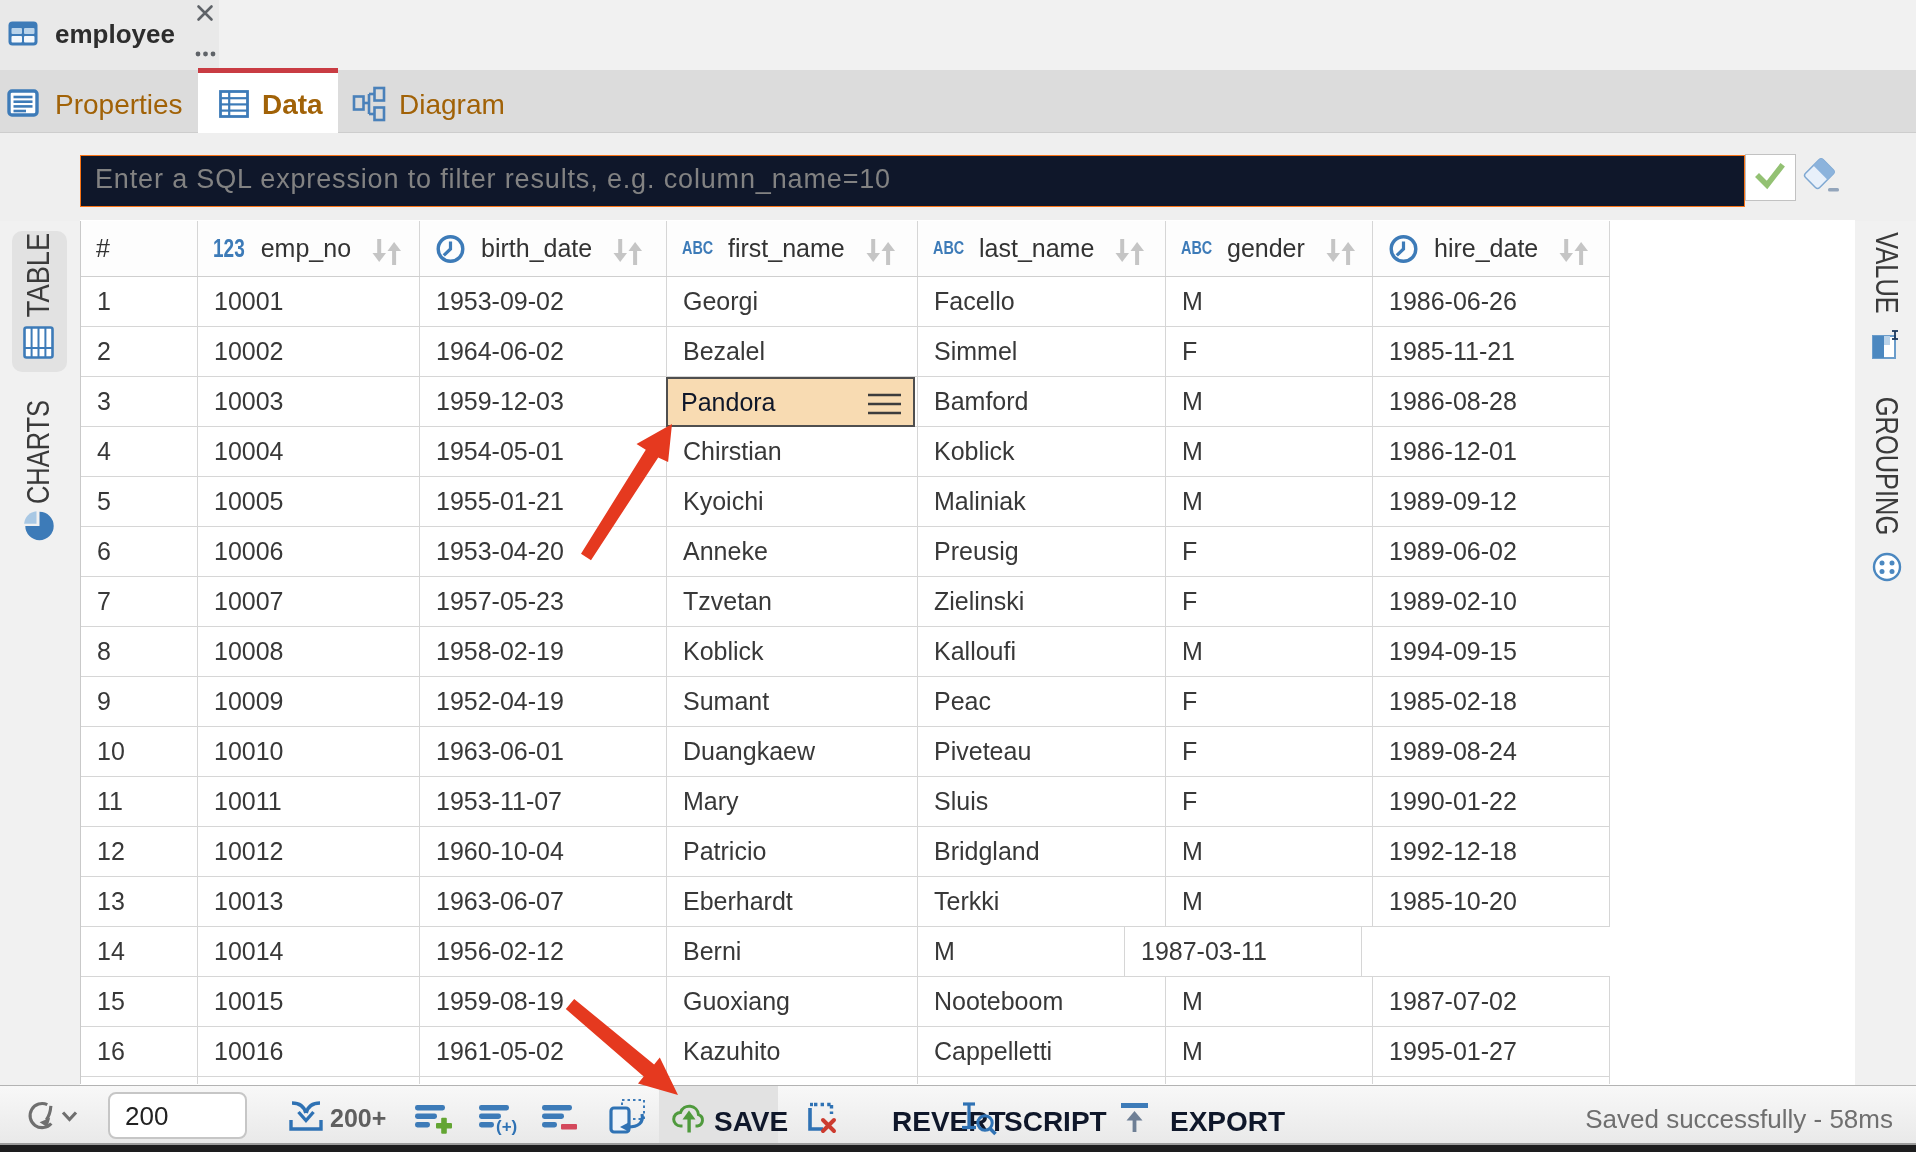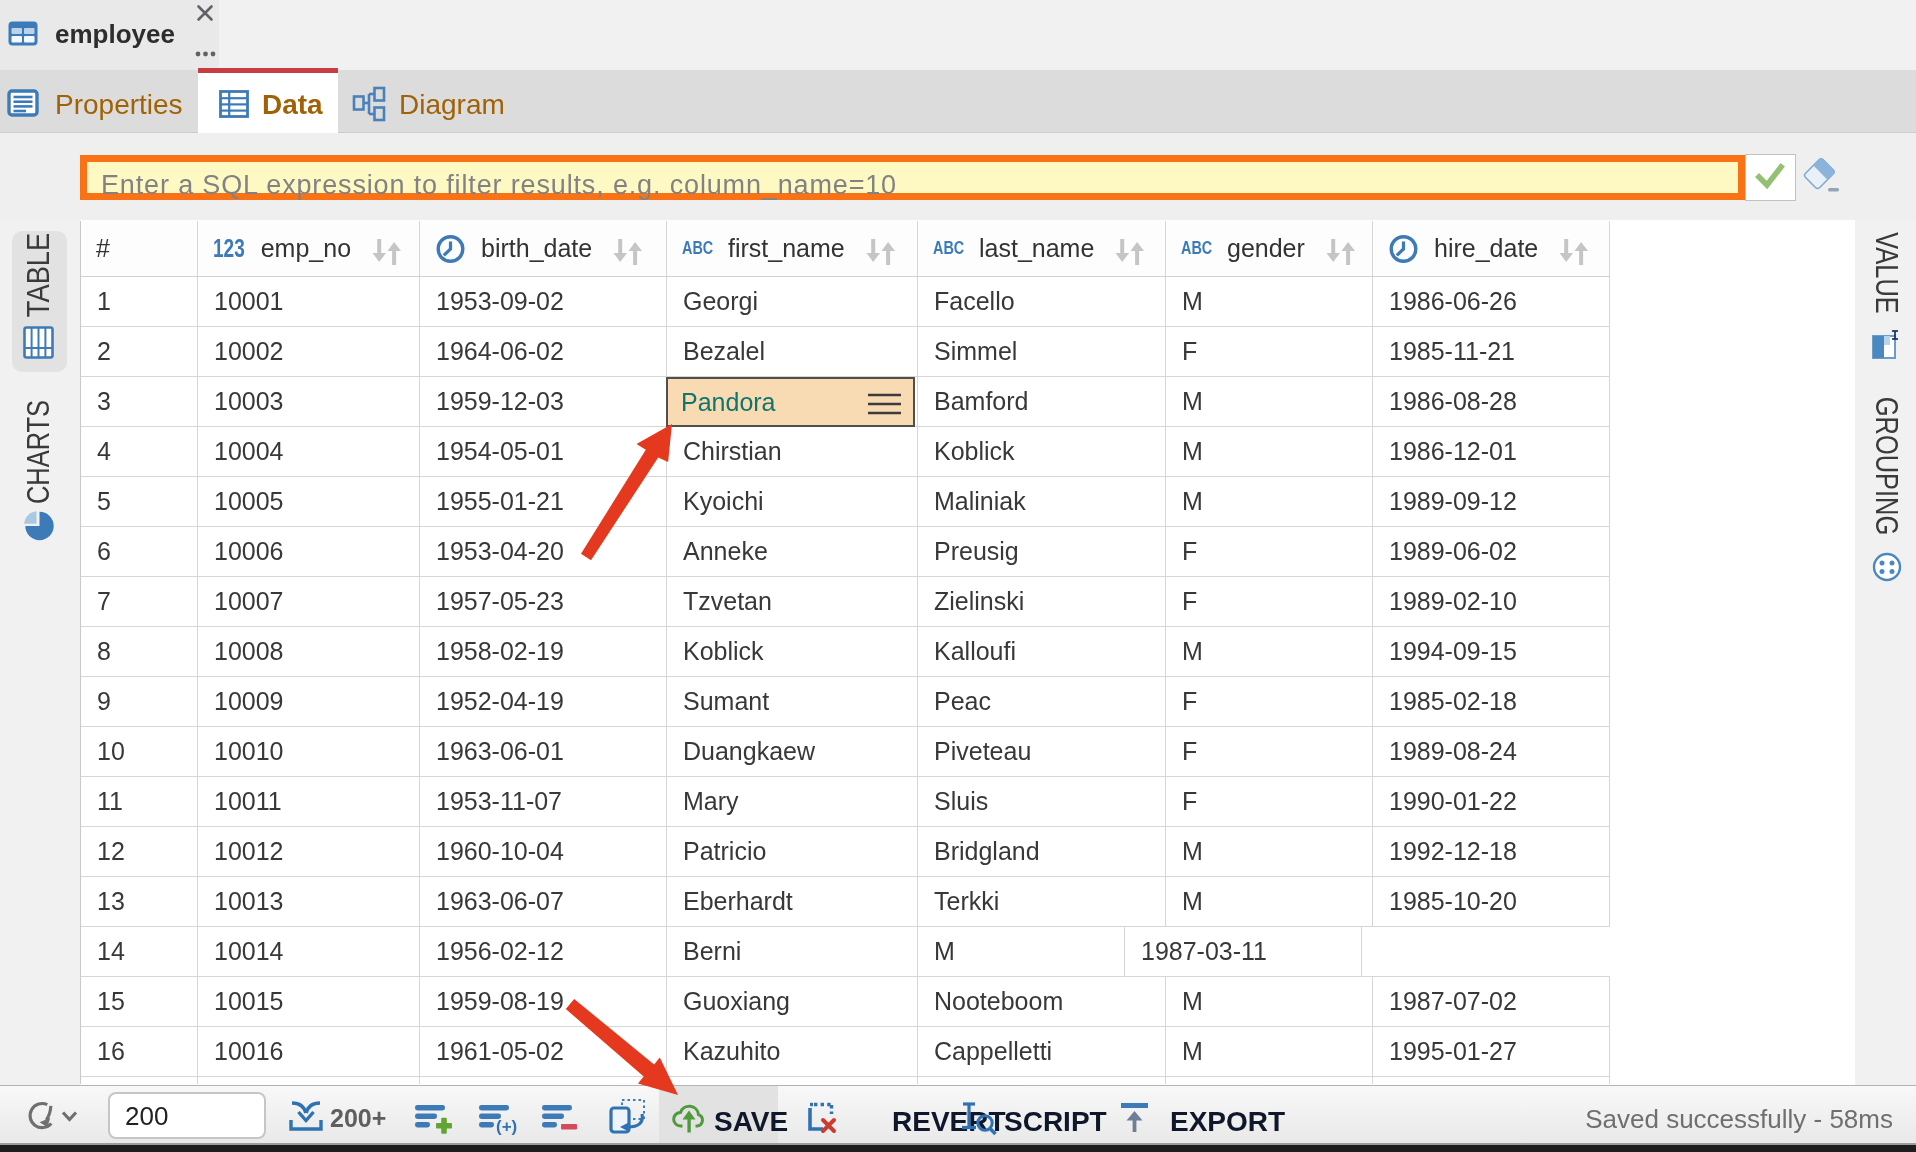--- a/index.html
+++ b/index.html
@@ -14,7 +14,7 @@
 .tablbl {position:absolute;font-size:28px;color:#a16207;top:89px}
 
 .fband {left:0;top:133px;width:1916px;height:88px;background:#efefef}
-.finput {left:80px;top:155px;width:1665px;height:45px;background:#fef9c3;border:7px solid #f97316}
+.finput {left:80px;top:155px;width:1665px;height:52px;background:#0f172a;border:1px solid #f97316}
 .finput span {position:absolute;left:14px;top:8px;font-size:27px;letter-spacing:0.85px;color:#828282}
 .fcheck {left:1745px;top:154px;width:51px;height:47px;background:#fff;border:1px solid #c2c2c2}
 

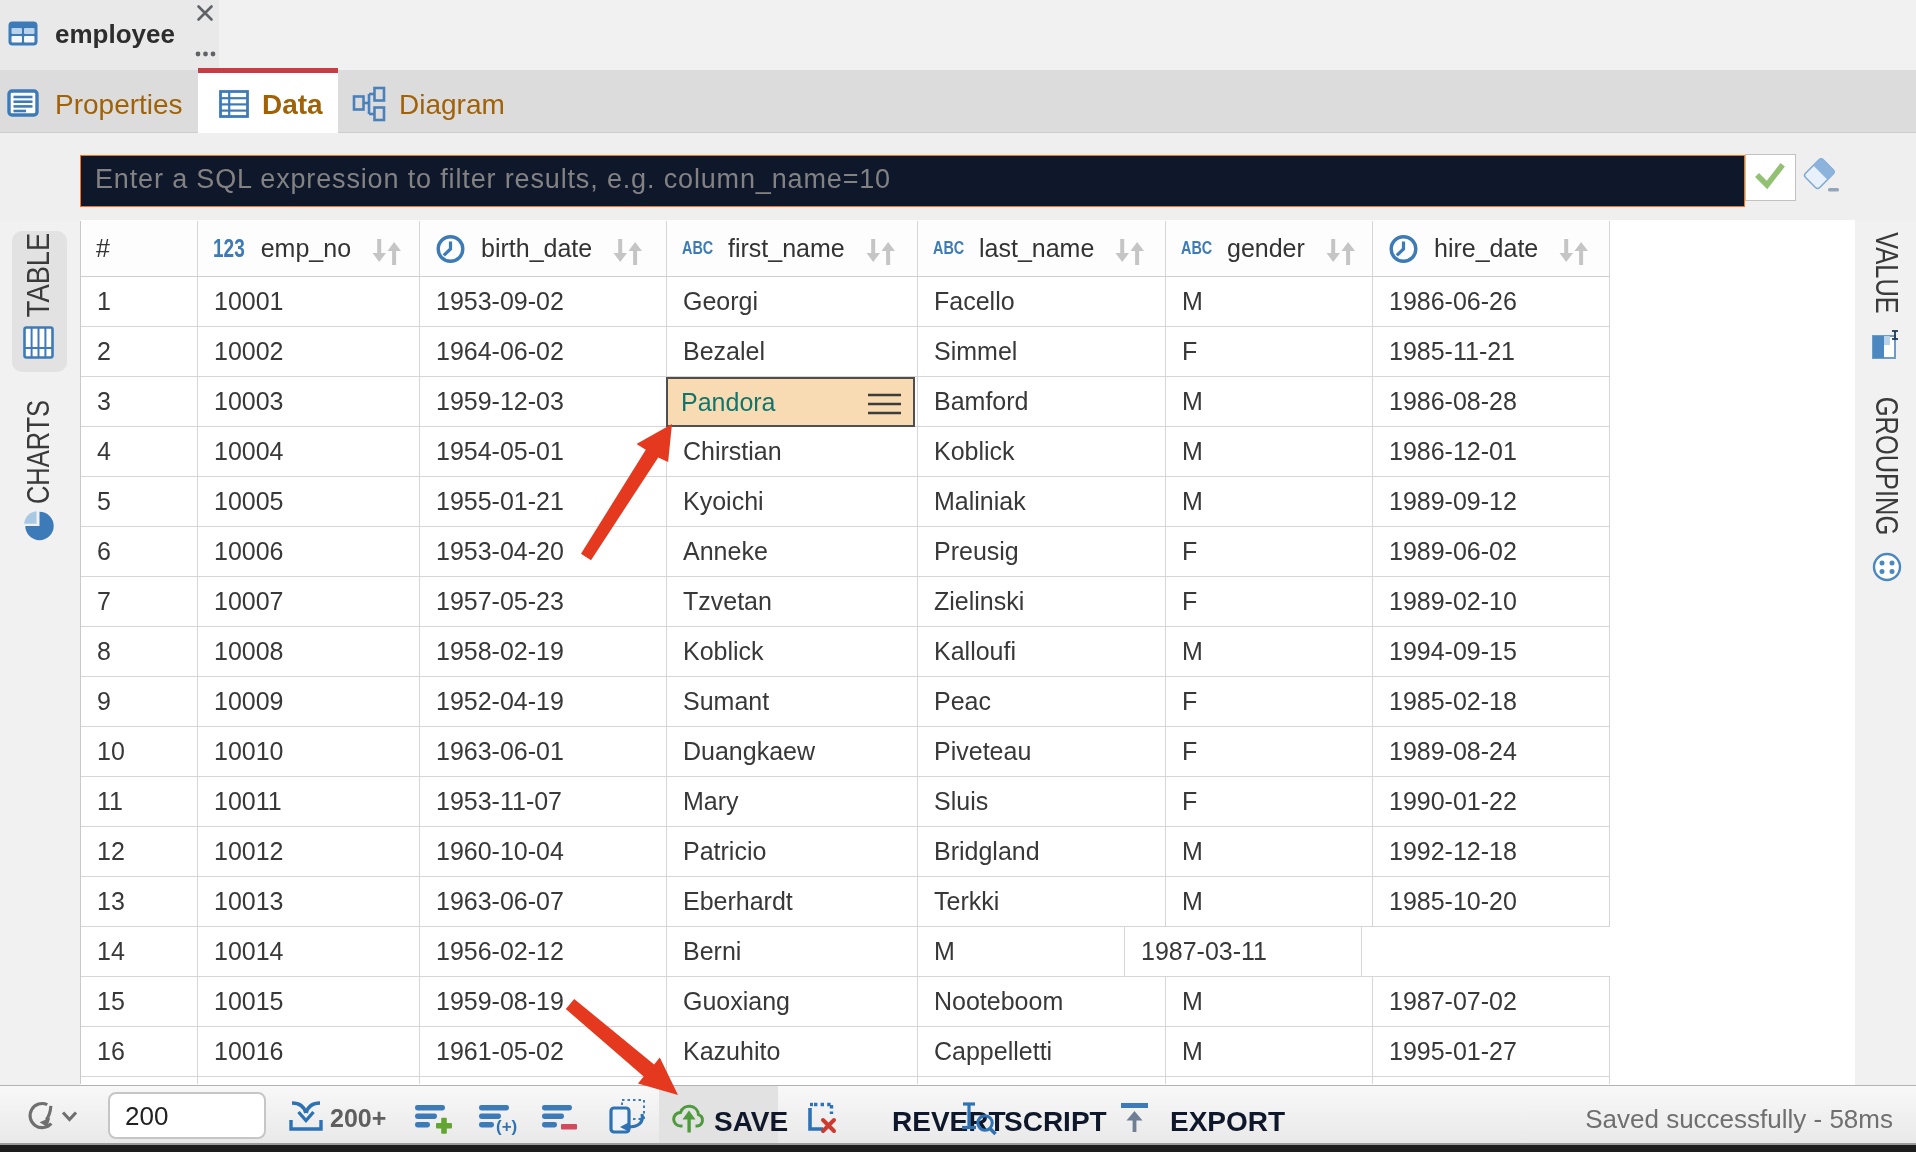--- a/index.html
+++ b/index.html
@@ -33,7 +33,7 @@
 .sort {margin-left:21px;margin-top:7px}
 
 .pcell {left:666px;top:377px;width:249px;height:50px;background:#f8dbb2;border:2px solid #4f4f4f;z-index:5}
-.pcell span {position:absolute;left:13px;top:9px;font-size:25px;color:#0f766e}
+.pcell span {position:absolute;left:13px;top:9px;font-size:25px;color:#0f172a}
 
 .vtext {position:absolute;font-size:31px;color:#3a3a3a;white-space:nowrap}
 

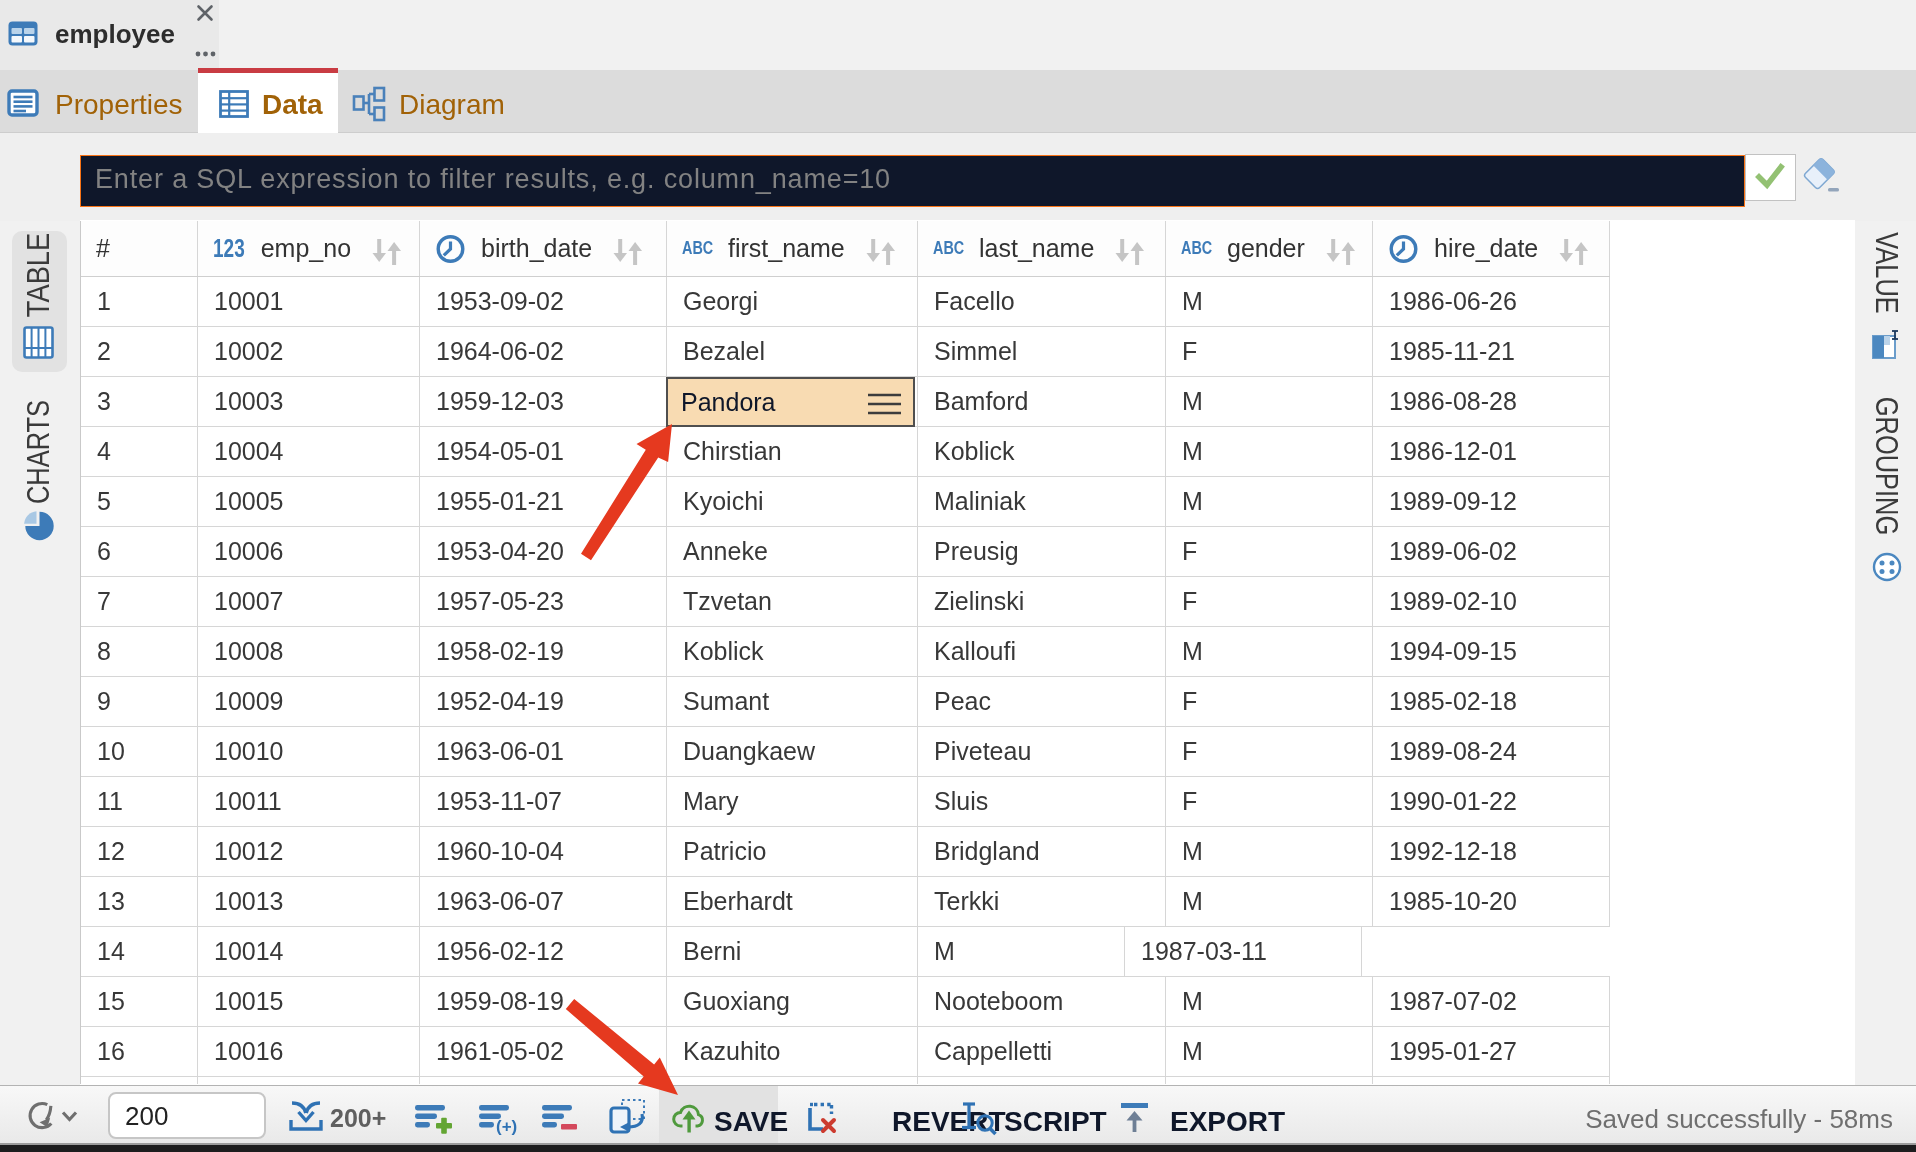--- a/index.html
+++ b/index.html
@@ -39,7 +39,7 @@
 
 .toolbar {left:0;top:1085px;width:1916px;height:58px;background:linear-gradient(#f8f8f8,#e9e9e9);border-top:1px solid #b3b3b3}
 .savehl {left:659px;top:1086px;width:119px;height:57px;background:#e2e2e2}
-.tin {left:108px;top:1092px;width:158px;height:47px;background:#fff;border:2px solid #c6c6c6;border-radius:8px}
+.tin {left:108px;top:1092px;width:139px;height:47px;background:#fff;border:2px solid #c6c6c6;border-radius:8px}
 .tin span {position:absolute;left:15px;top:7px;font-size:26px;color:#222}
 .tlbl {position:absolute;top:1106px;font-size:28px;font-weight:bold;color:#0f172a}
 .status {position:absolute;top:1104px;right:23px;font-size:26px;color:#6f6f6f}

